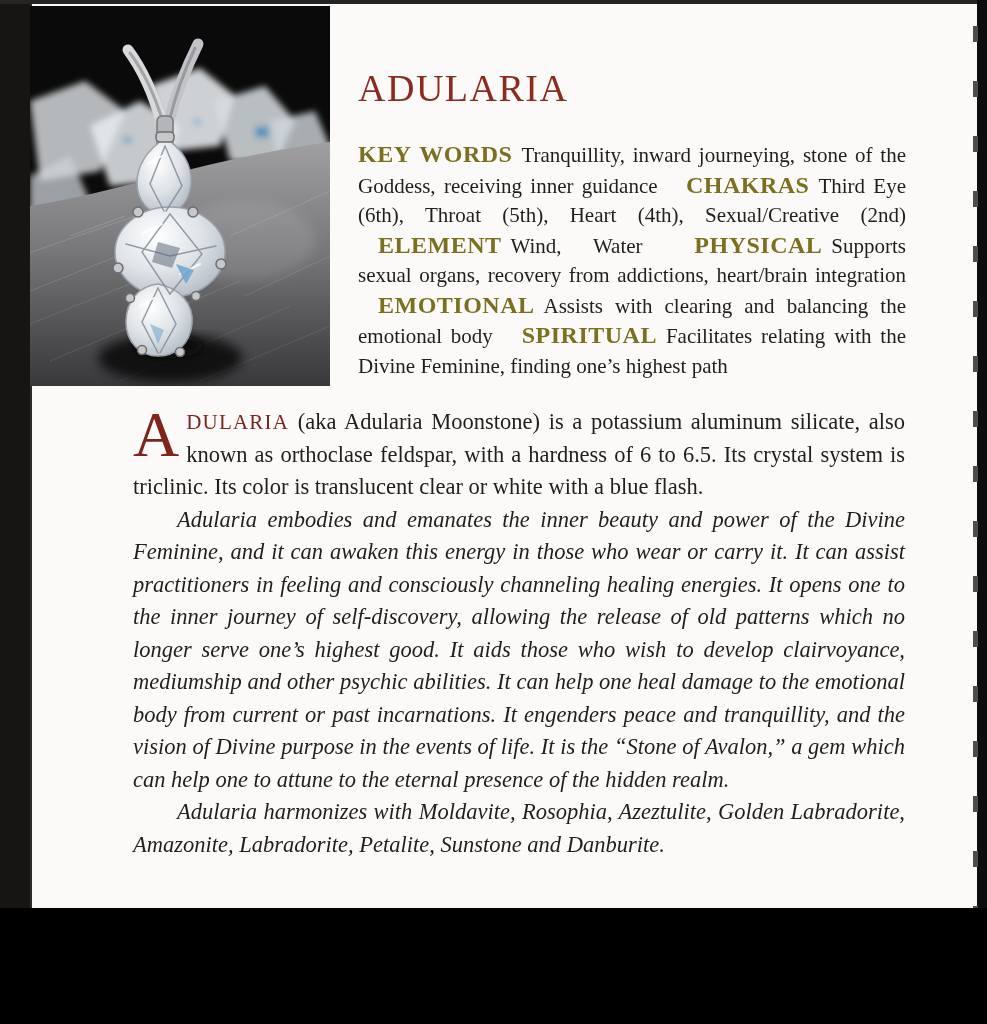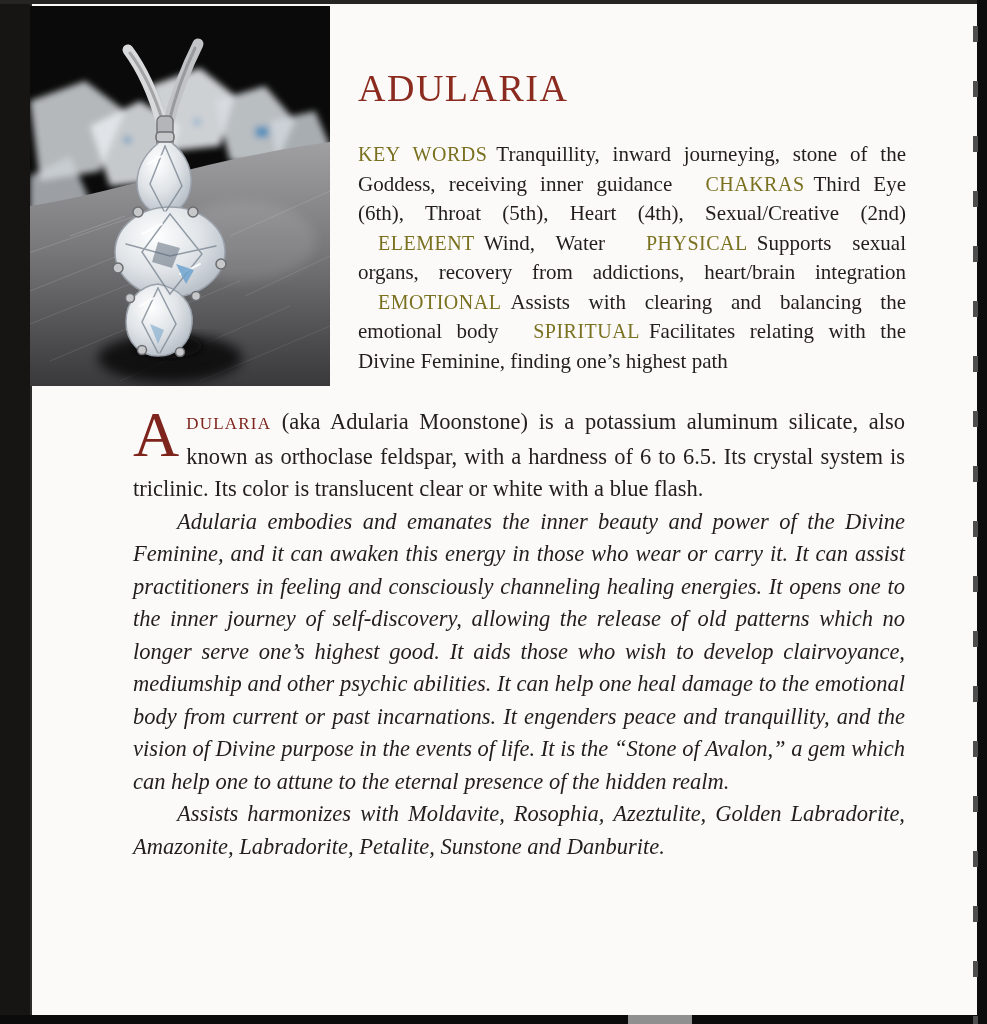--- a/index.html
+++ b/index.html
@@ -5,7 +5,7 @@
   html,body{margin:0;padding:0;background:#000;}
   .scan{
     position:relative;
-    width:987px;height:1024px;
+    width:987px;height:908px;
     background:#fbfaf8;
     overflow:hidden;
     font-family:"Liberation Serif", serif;

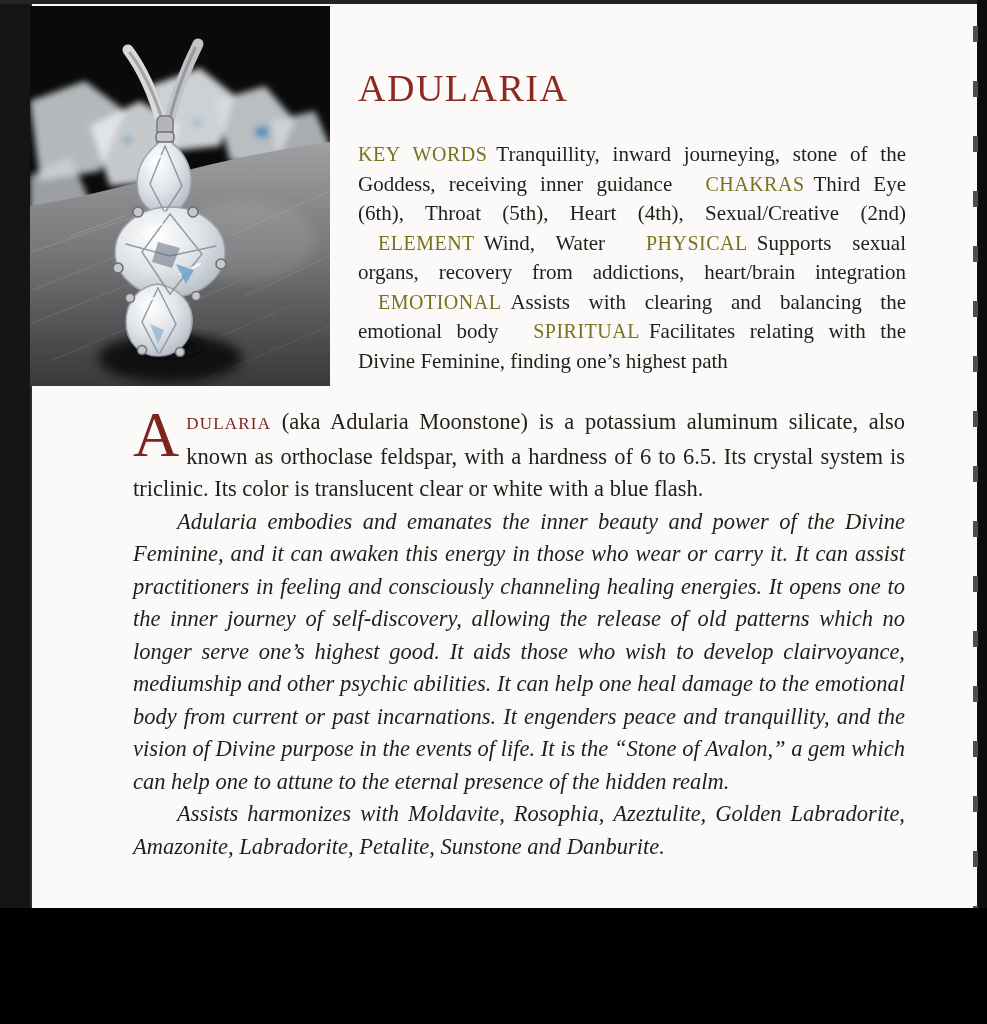--- a/index.html
+++ b/index.html
@@ -41,7 +41,7 @@
     color:#211e1b;
   }
   .prop-label{
-    font-weight:normal;color:#7a7120;font-size:20px;letter-spacing:0.5px;
+    font-weight:bold;color:#7a7120;font-size:24px;letter-spacing:0.5px;
     margin-right:9px;
   }
   .prop + .prop .prop-label{margin-left:20px;}

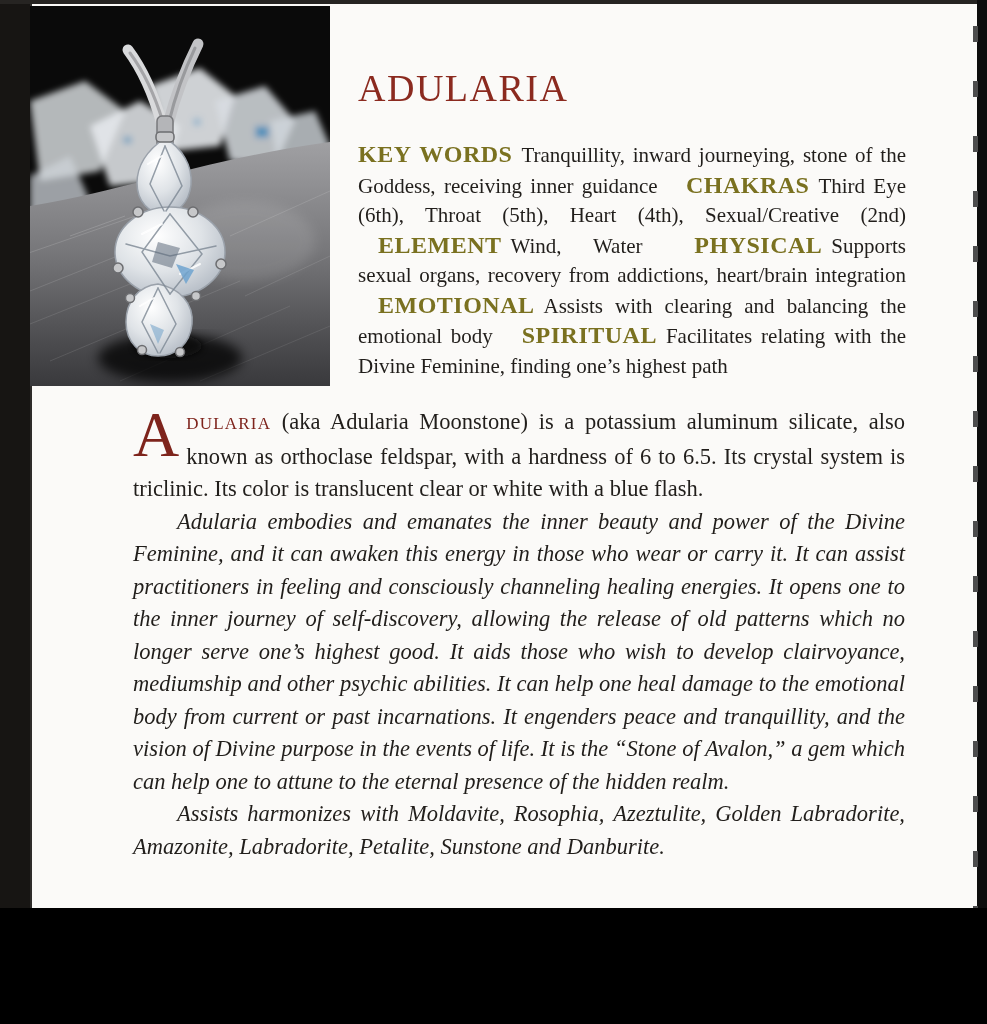--- a/index.html
+++ b/index.html
@@ -58,7 +58,7 @@
     font-size:64px;line-height:52px;
     padding:3px 7px 0 0;
   }
-  .lead-caps{color:#7e241c;font-size:17px;letter-spacing:1.2px;}
+  .lead-caps{color:#7e241c;font-size:21px;letter-spacing:1.2px;}
 </style>
 </head>
 <body>

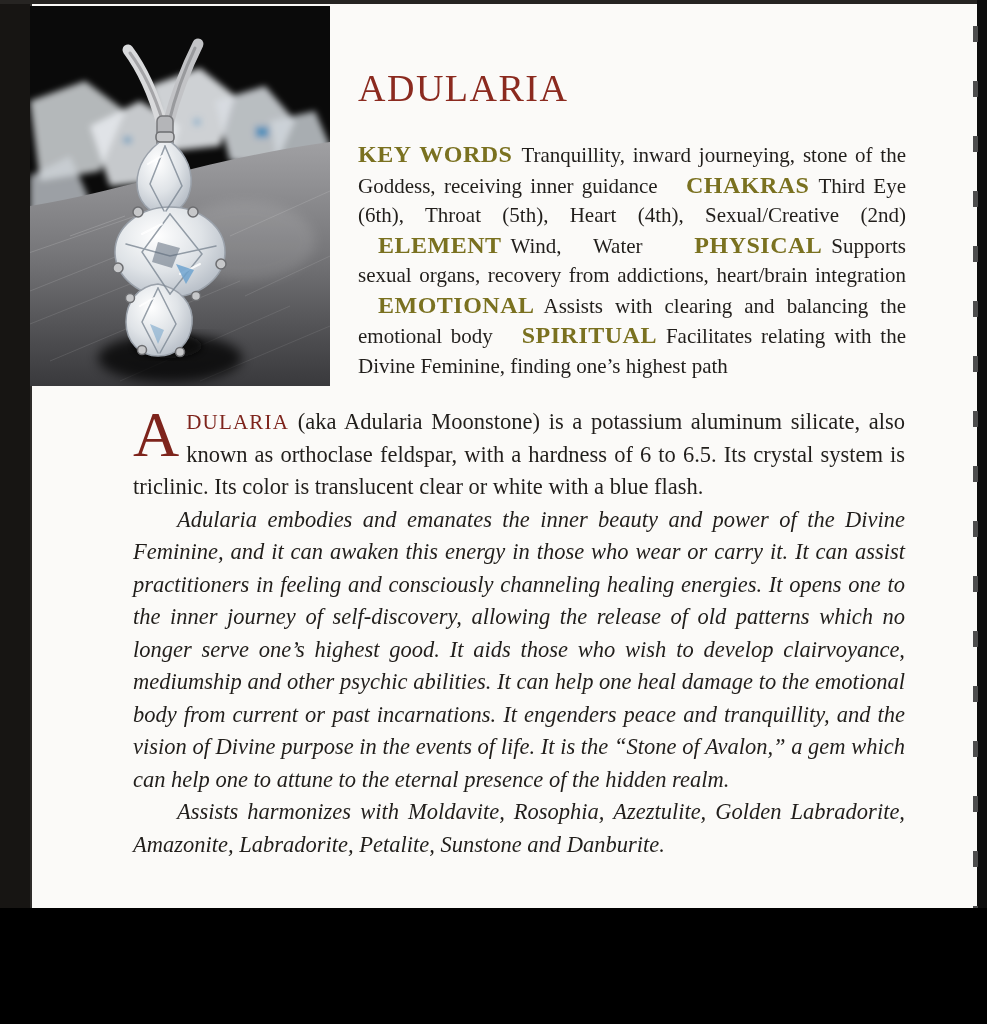--- a/index.html
+++ b/index.html
@@ -190,7 +190,7 @@
   <div class="body-text">
     <p><span class="dropcap">A</span><span class="lead-caps">DULARIA</span><span> (aka Adularia Moonstone) is a potassium aluminum silicate, also known as orthoclase feldspar, with a hardness of 6 to 6.5. Its crystal system is triclinic. Its color is translucent clear or white with a blue flash.</span></p>
     <p class="indent">Adularia embodies and emanates the inner beauty and power of the Divine Feminine, and it can awaken this energy in those who wear or carry it. It can assist practitioners in feeling and consciously channeling healing energies. It opens one to the inner journey of self-discovery, allowing the release of old patterns which no longer serve one’s highest good. It aids those who wish to develop clairvoyance, mediumship and other psychic abilities. It can help one heal damage to the emotional body from current or past incarnations. It engenders peace and tranquillity, and the vision of Divine purpose in the events of life. It is the “Stone of Avalon,” a gem which can help one to attune to the eternal presence of the hidden realm.</p>
-    <p class="indent">Assists harmonizes with Moldavite, Rosophia, Azeztulite, Golden Labradorite, Amazonite, Labradorite, Petalite, Sunstone and Danburite.</p>
+    <p class="indent">Adularia harmonizes with Moldavite, Rosophia, Azeztulite, Golden Labradorite, Amazonite, Labradorite, Petalite, Sunstone and Danburite.</p>
   </div>
 
   <div class="border-right">

